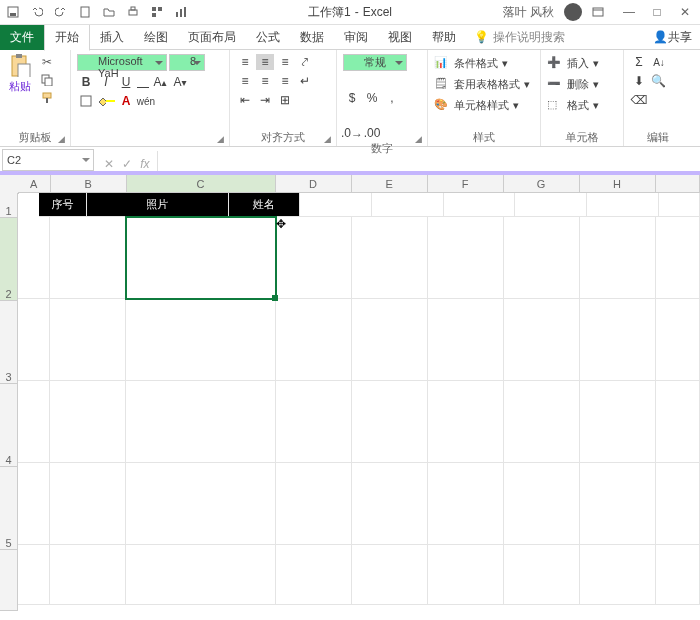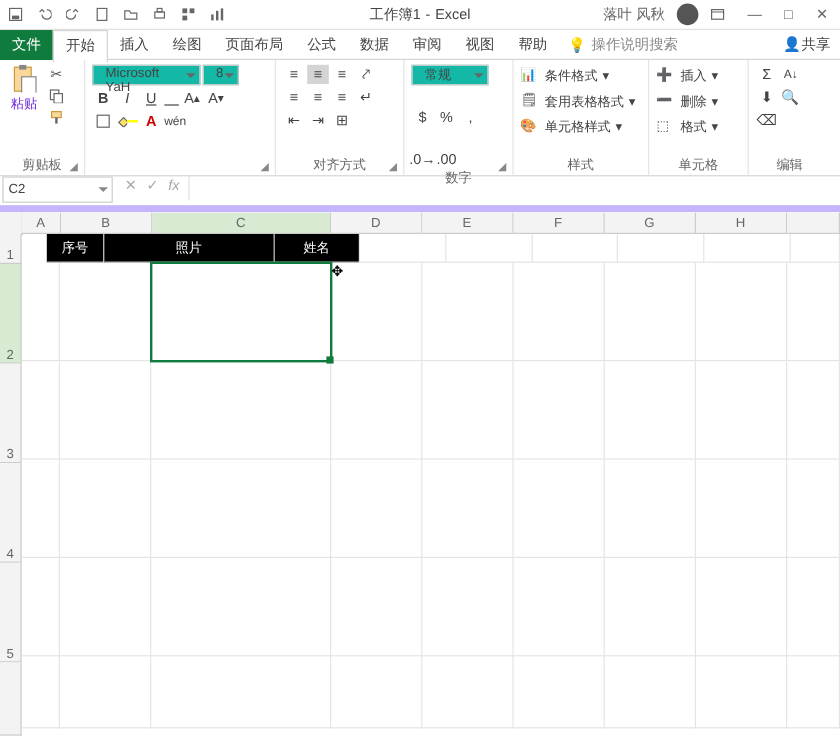--- a/index.html
+++ b/index.html
@@ -11,7 +11,7 @@
   .avatar{width:18px;height:18px;border-radius:50%;background:#555}
   .winbtn{width:18px;text-align:center;color:#666}
   
-  .tabs{height:24px;background:#fff;display:flex;align-items:flex-start;border-bottom:1px solid #d4d4d4}
+  .tabs{height:24px;background:#fff;display:flex;align-items:center;border-bottom:1px solid #d4d4d4}
   .tab{padding:4px 10px;font-size:12px;color:#444}
   .tab.file{background:#0f7b3d;color:#fff}
   .tab.active{border:1px solid #d4d4d4;border-bottom:1px solid #fff;margin-bottom:-1px;background:#fff}

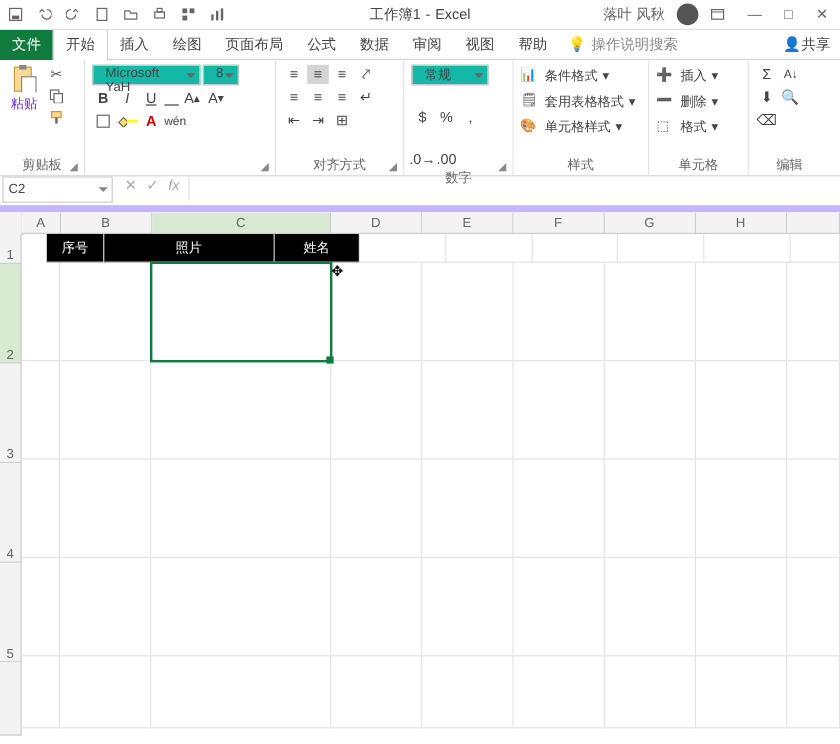--- a/index.html
+++ b/index.html
@@ -26,7 +26,7 @@
   .col{display:flex;flex-direction:column;gap:2px;justify-content:flex-start}
   .smico{width:18px;height:16px;display:flex;align-items:center;justify-content:center;color:#555}
   .lrgico{width:28px;height:40px;display:flex;flex-direction:column;align-items:center;justify-content:center;color:#6d28d9}
-  .fontbox{border:1px solid #c8c8c8;height:17px;box-sizing:border-box;padding:0 14px 0 10px;font-size:11px;position:relative;background:#14b8a6}
+  .fontbox{border:1px solid #c8c8c8;height:17px;box-sizing:border-box;padding:0 14px 0 20px;font-size:11px;position:relative;background:#86efac}
   .fontbox:after{content:"";position:absolute;right:3px;top:6px;border:4px solid transparent;border-top-color:#666}
   .row{display:flex;gap:2px;align-items:center}
   .ab{width:18px;height:16px;display:flex;align-items:center;justify-content:center;font-size:12px}

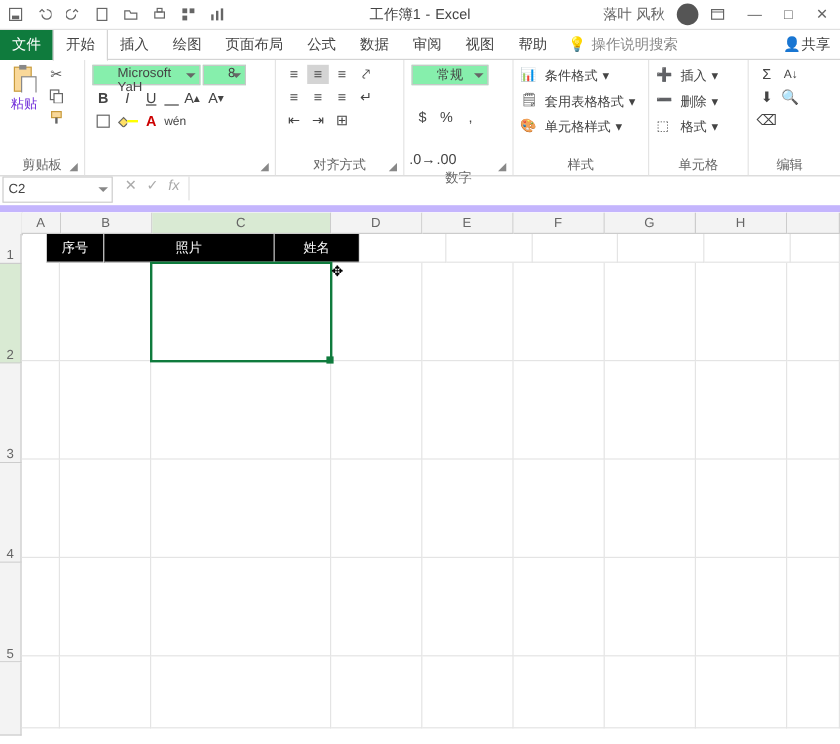--- a/index.html
+++ b/index.html
@@ -36,7 +36,7 @@
   .menuitem .mi{width:16px;height:14px;display:inline-block}
   svg{display:block}
   
-  .fxbar{height:24px;border-bottom:6px solid #c4b5fd;display:flex;align-items:flex-start}
+  .fxbar{height:24px;border-bottom:4px solid #c4b5fd;display:flex;align-items:flex-end}
   .namebox{width:82px;height:20px;border:1px solid #ccc;margin:0 2px;display:flex;align-items:center;padding:0 4px;font-size:11px;position:relative;background:#fff}
   .namebox:after{content:"";position:absolute;right:3px;top:8px;border:4px solid transparent;border-top-color:#888}
   .fx-btns{display:flex;align-items:center;gap:8px;padding:0 8px;color:#aaa}

